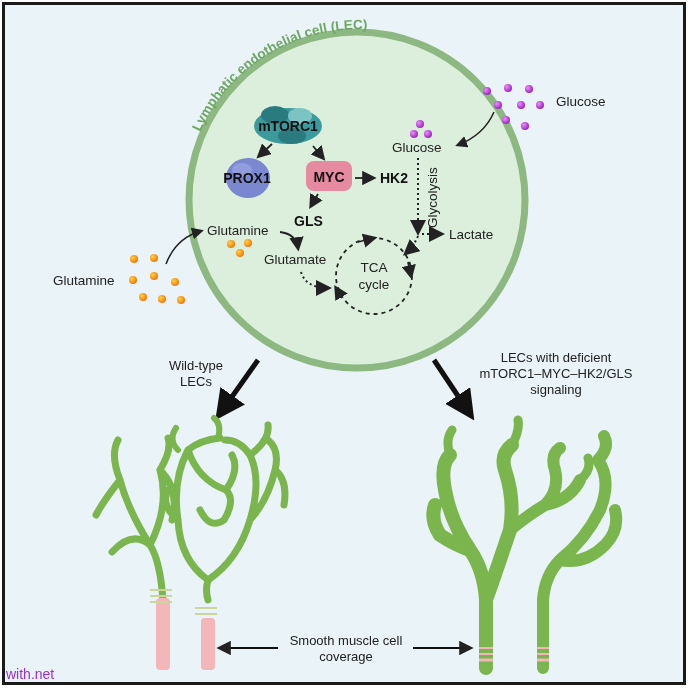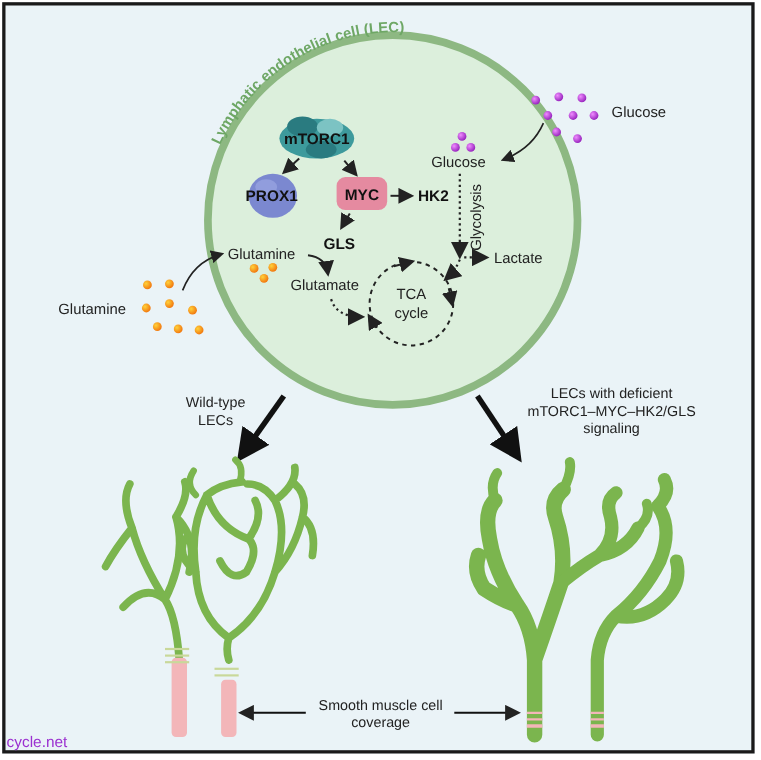--- a/index.html
+++ b/index.html
@@ -162,6 +162,6 @@
   <text x="346" y="661" text-anchor="middle" class="cap">coverage</text>
 </svg>
 
-<div id="watermark">cycle.net</div>
+<div id="watermark">with.net</div>
 
 </body></html>

